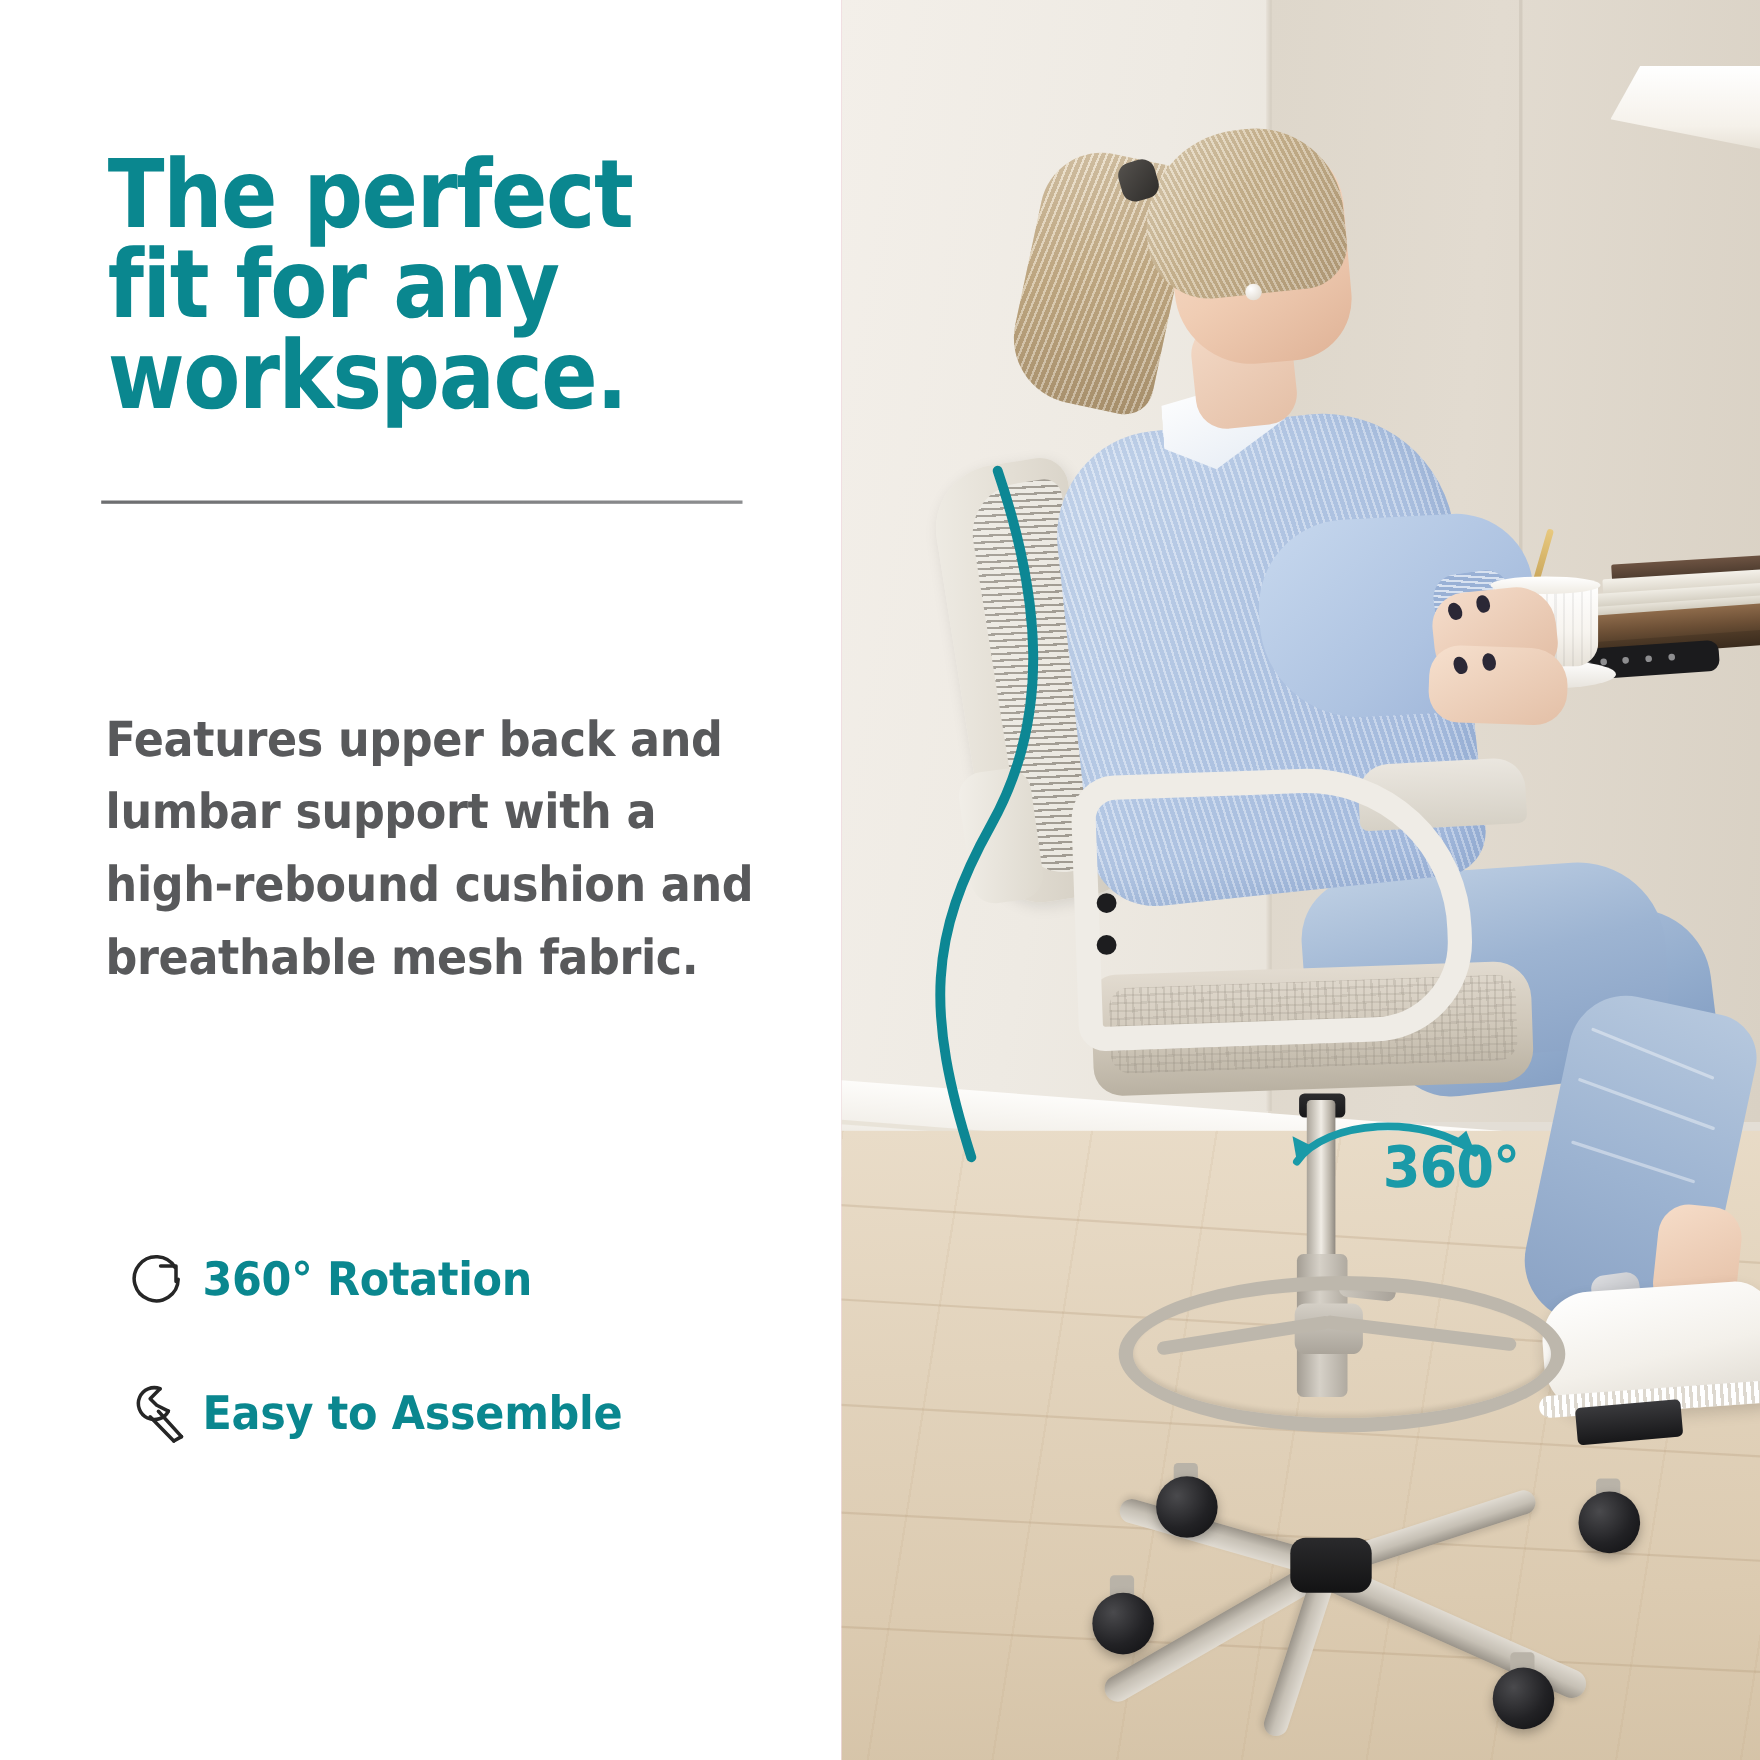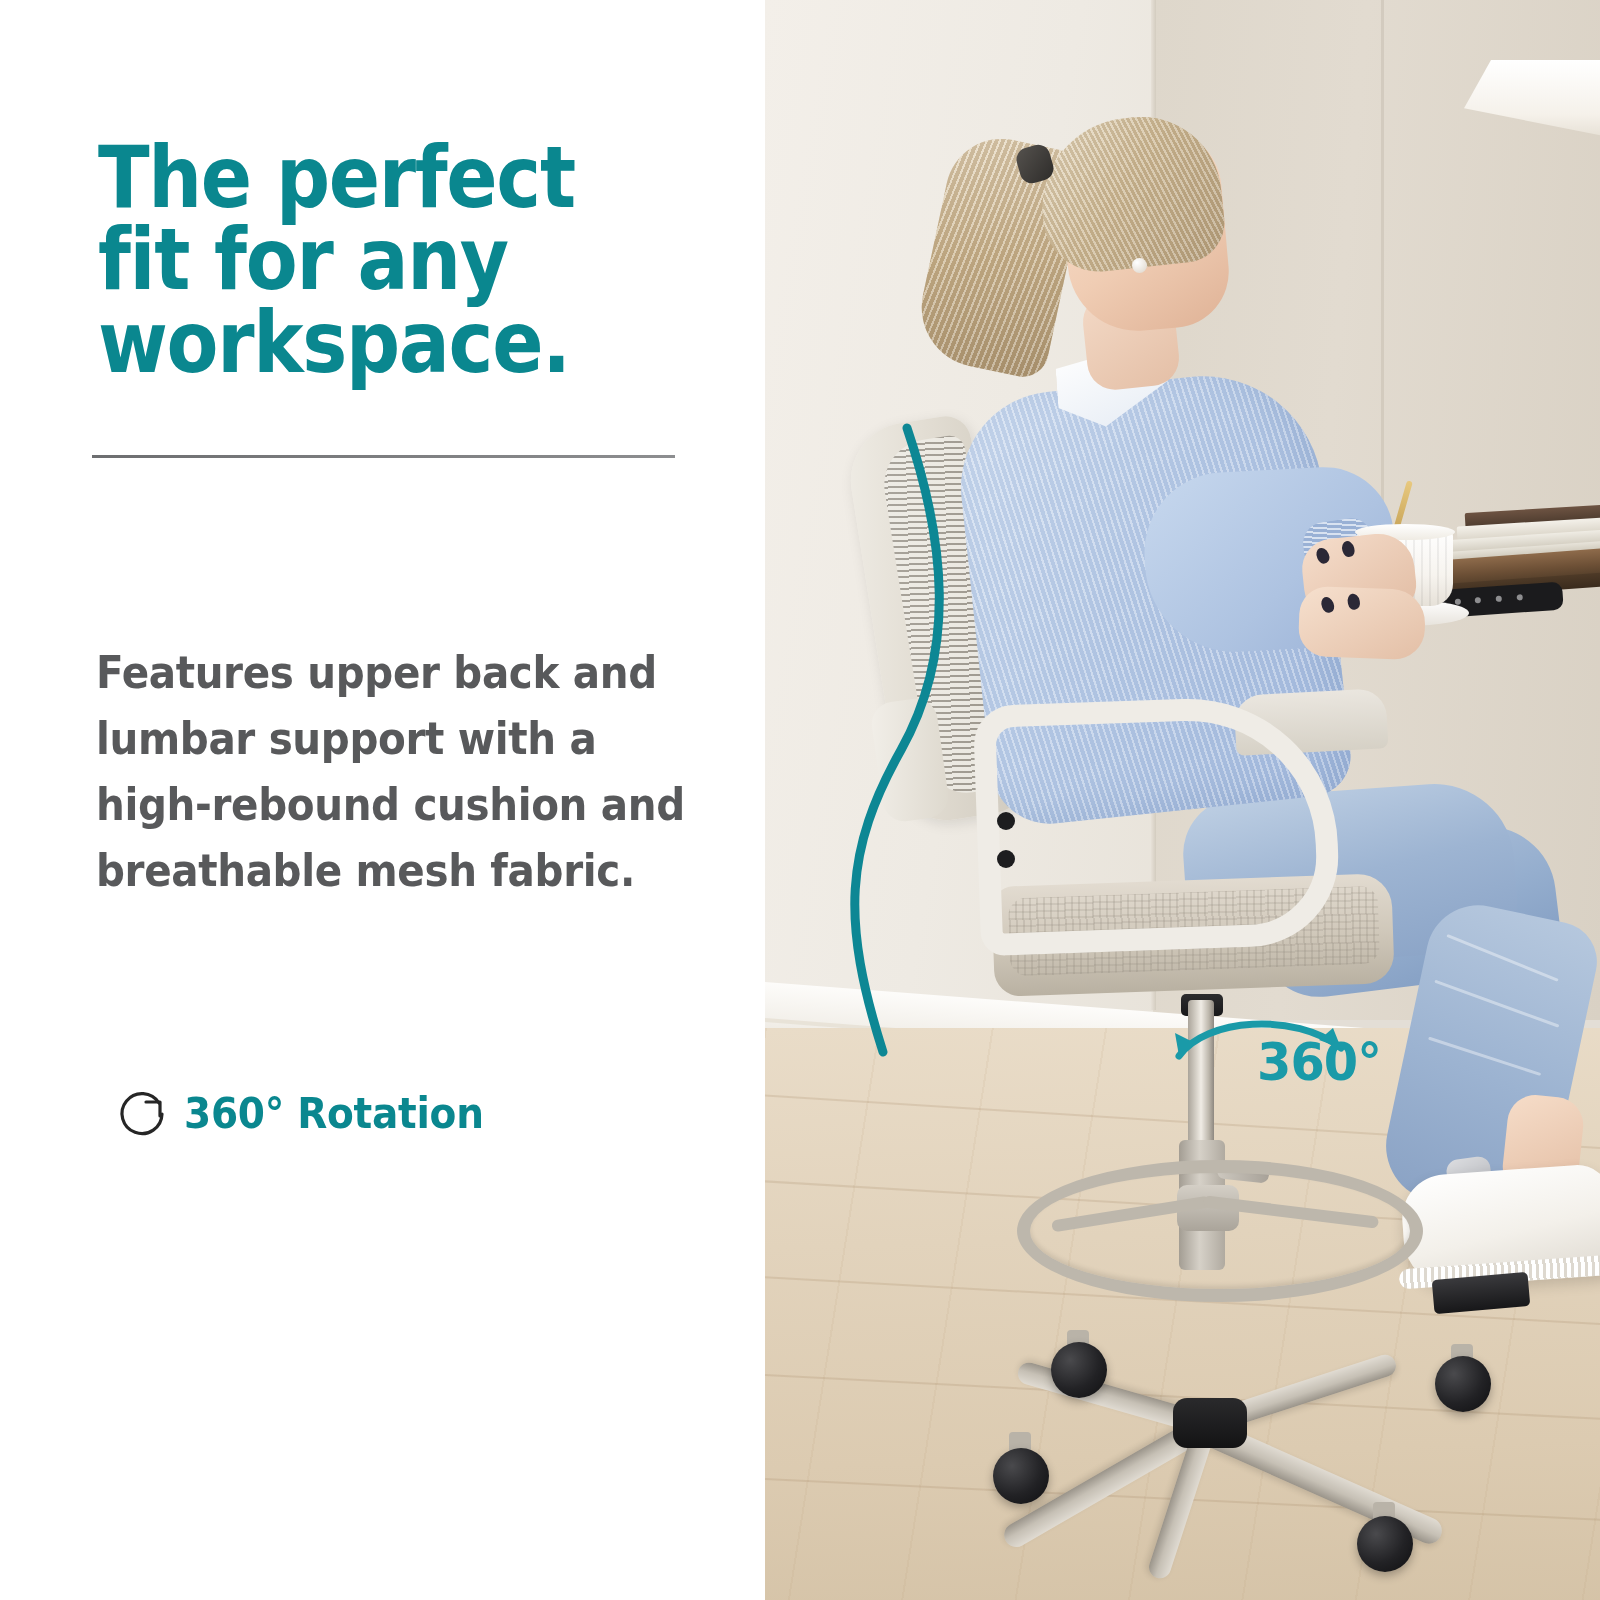--- a/index.html
+++ b/index.html
@@ -70,7 +70,7 @@
   #feature-list {
     position: absolute;
     left: 100px;
-    top: 1052px;
+    top: 1101px;
     width: 640px;
   }
   .feature-row {

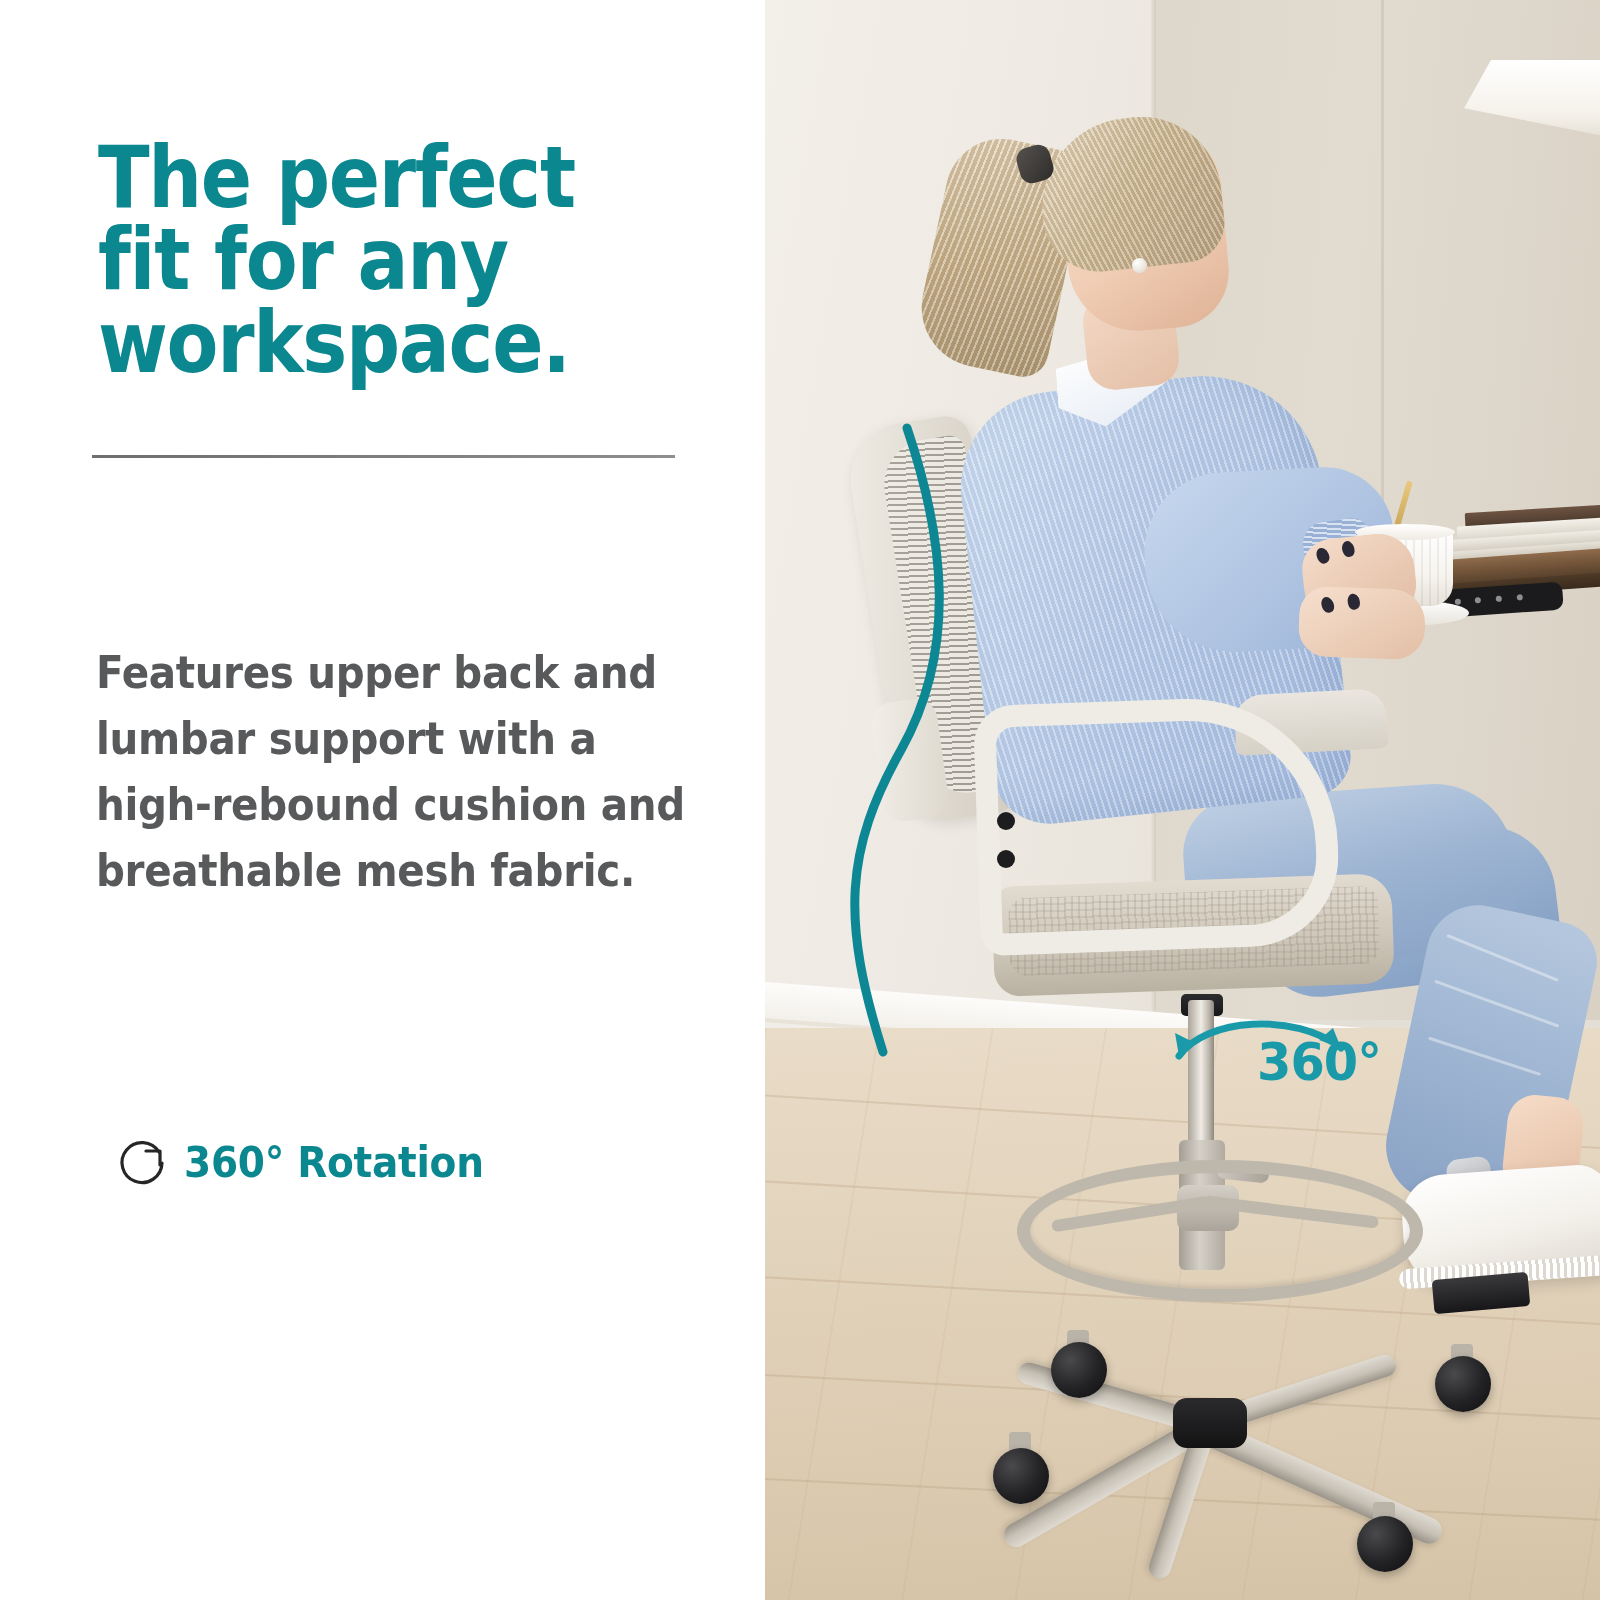--- a/index.html
+++ b/index.html
@@ -712,6 +712,18 @@
       </div>
 
 
+      <div class="feature-row">
+        <span class="feature-icon">
+          <svg width="62" height="62" viewBox="0 0 62 62">
+            <path d="M34.5 9.5 a14.5,14.5 0 1 0 7.6,20.3 l0,0" fill="none" stroke="#262626" stroke-width="3.2" stroke-linecap="round"></path>
+            <polyline points="34.5,9.5 25.5,18.5 31.5,24.5 42.1,29.8" fill="none" stroke="#262626" stroke-width="3.2" stroke-linecap="round" stroke-linejoin="round"></polyline>
+            <path d="M33 30 L54 53" fill="none" stroke="#262626" stroke-width="3.2" stroke-linecap="round"></path>
+            <path d="M25.5 35 L47 57" fill="none" stroke="#262626" stroke-width="3.2" stroke-linecap="round"></path>
+            <path d="M47 57 L54 53" fill="none" stroke="#262626" stroke-width="3.2" stroke-linecap="round"></path>
+          </svg>
+        </span>
+        <span class="feature-label">Easy to Assemble</span>
+      </div>
 
     </div>
   </div>

